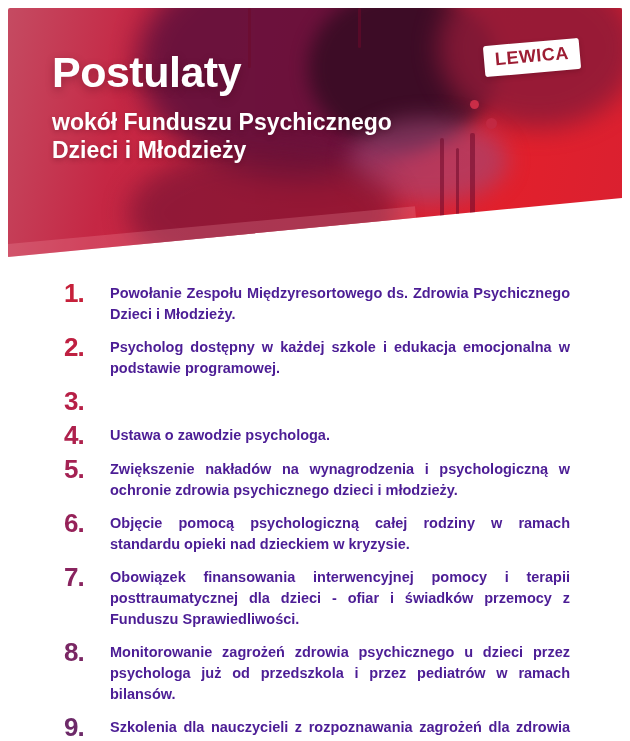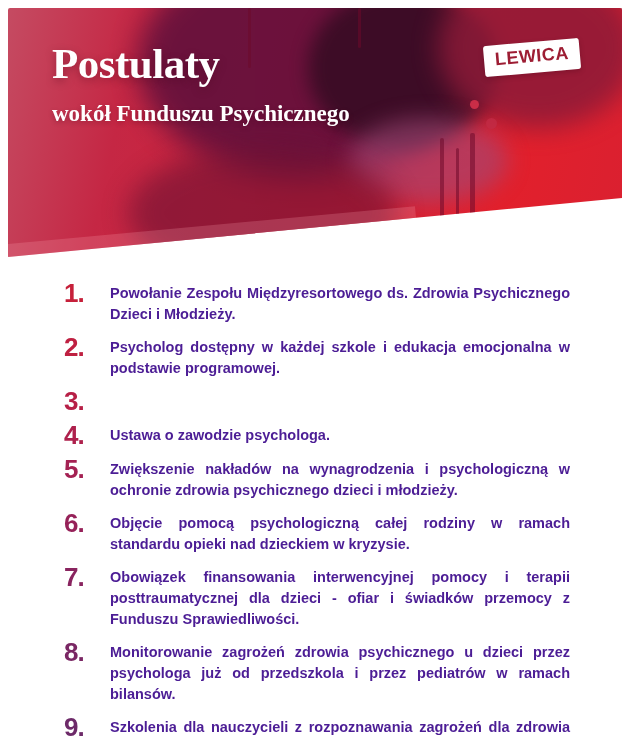--- a/index.html
+++ b/index.html
@@ -39,7 +39,7 @@
     transform:rotate(-5.3deg);
   }
 
-  .hero-content{position:relative;padding:32px 0 0 44px;font-family:Liberation Serif, serif;}
+  .hero-content{position:relative;padding:40px 0 0 44px;}
   .title{
     color:#ffffff;font-weight:800;font-size:43px;line-height:48px;
     letter-spacing:-.5px;

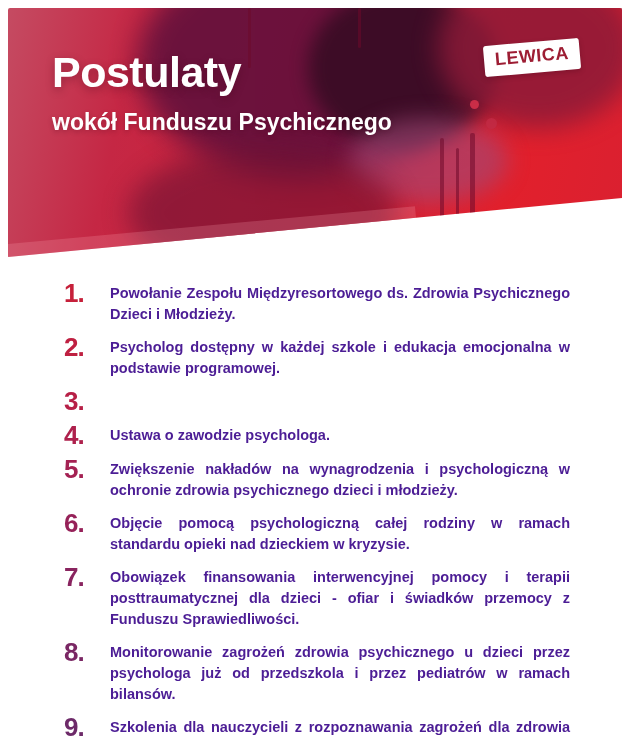--- a/index.html
+++ b/index.html
@@ -107,6 +107,7 @@
       </div>
       <div class="subtitle">
         <div>wokół Funduszu Psychicznego</div>
+        <div>Dzieci i Młodzieży</div>
       </div>
     </div>
 

